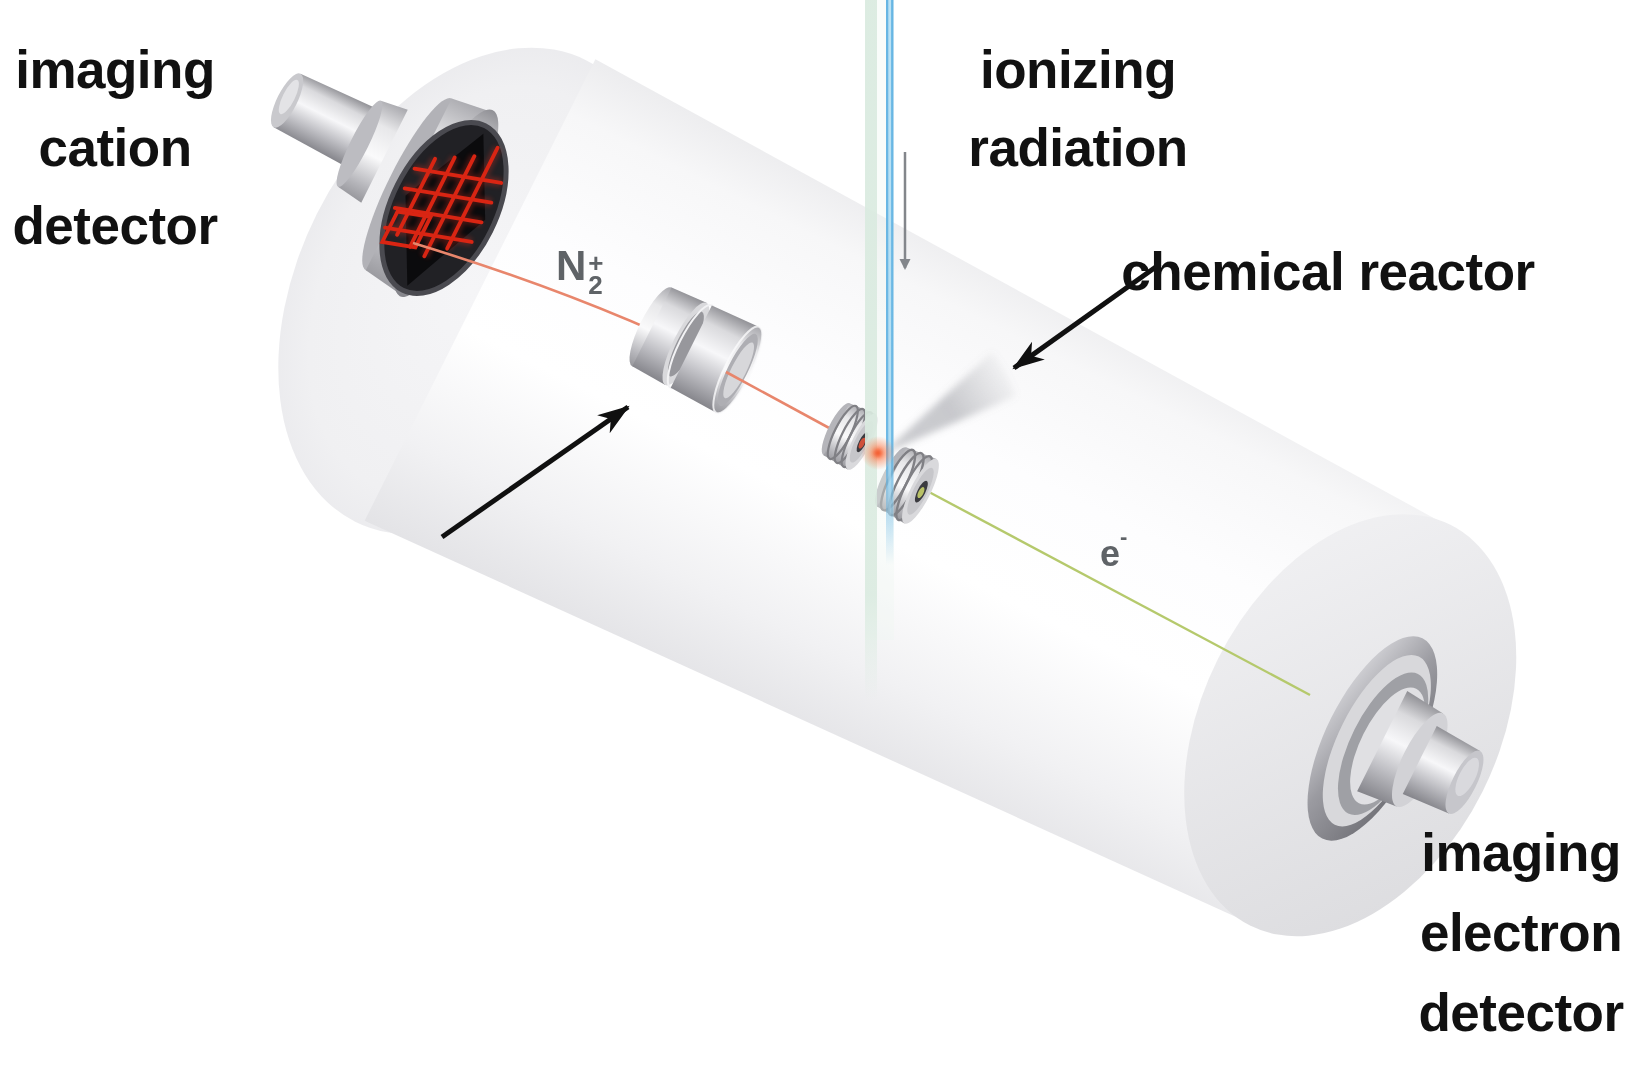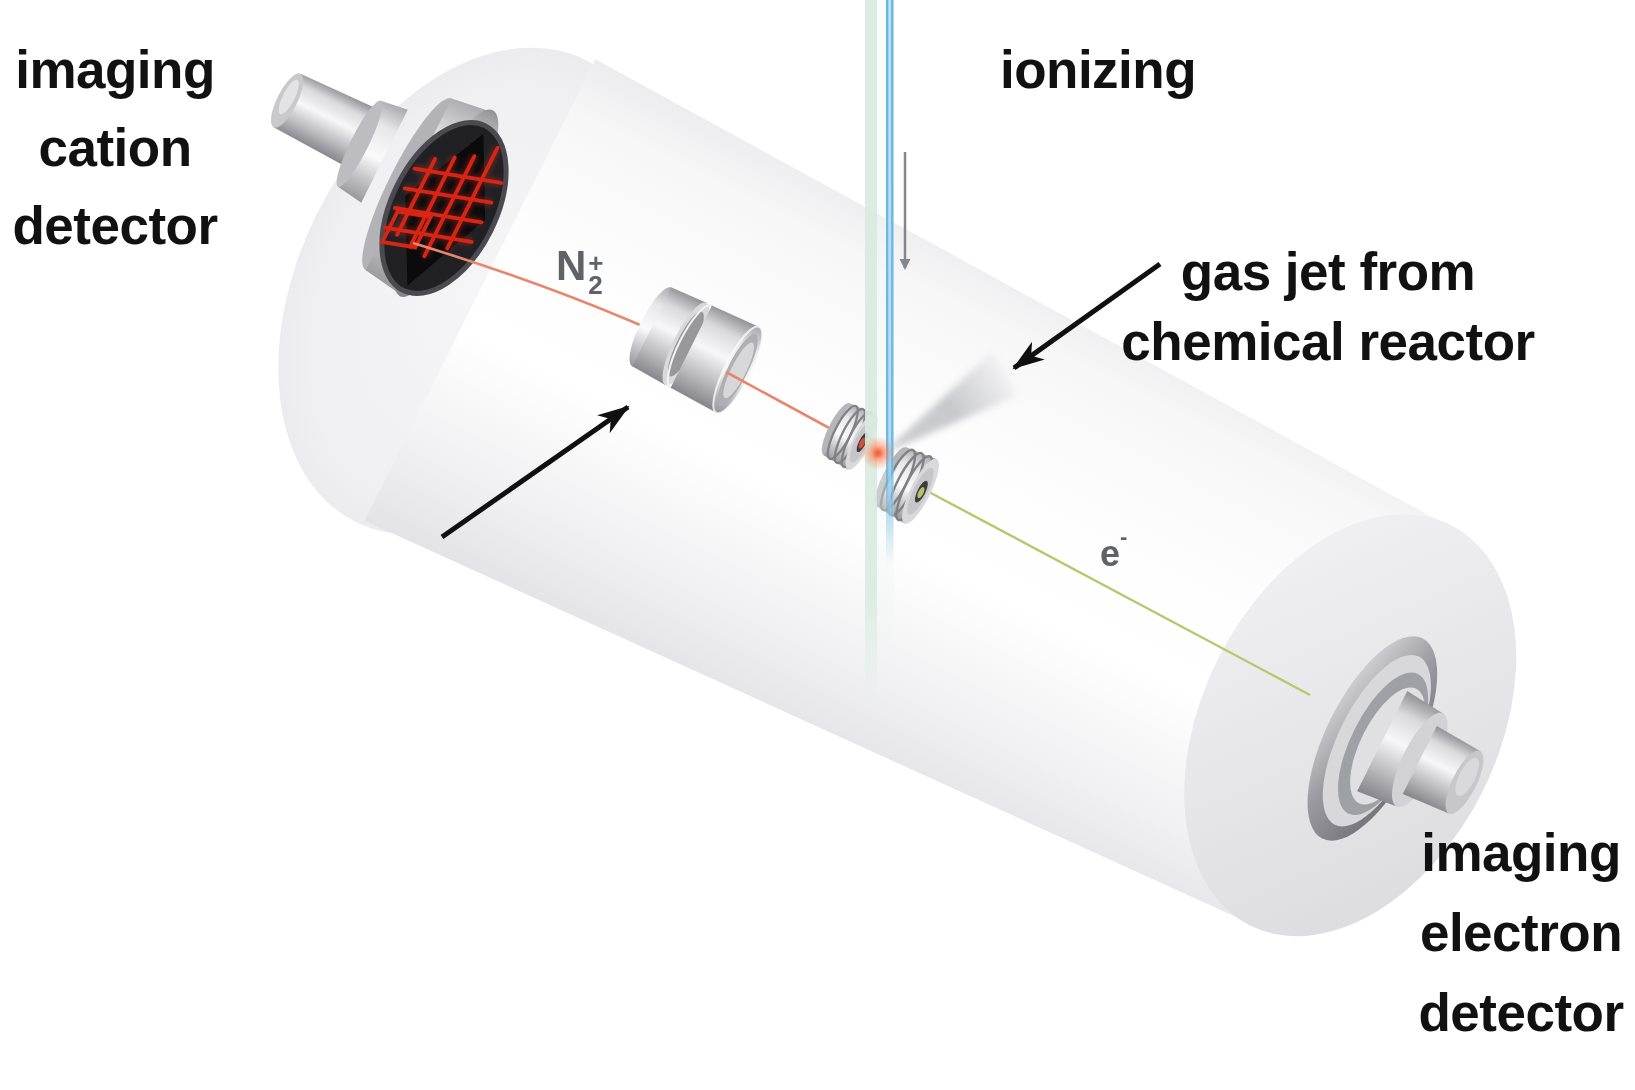--- a/index.html
+++ b/index.html
@@ -229,7 +229,7 @@
 <div class="lbl lh80" style="left:23px;top:460px;width:380px;">
 </div>
 
-<div class="lbl" style="left:938px;top:31px;width:320px;">
+<div class="lbl" style="left:918px;top:31px;width:320px;">
   <div>ionizing</div>
 </div>
 

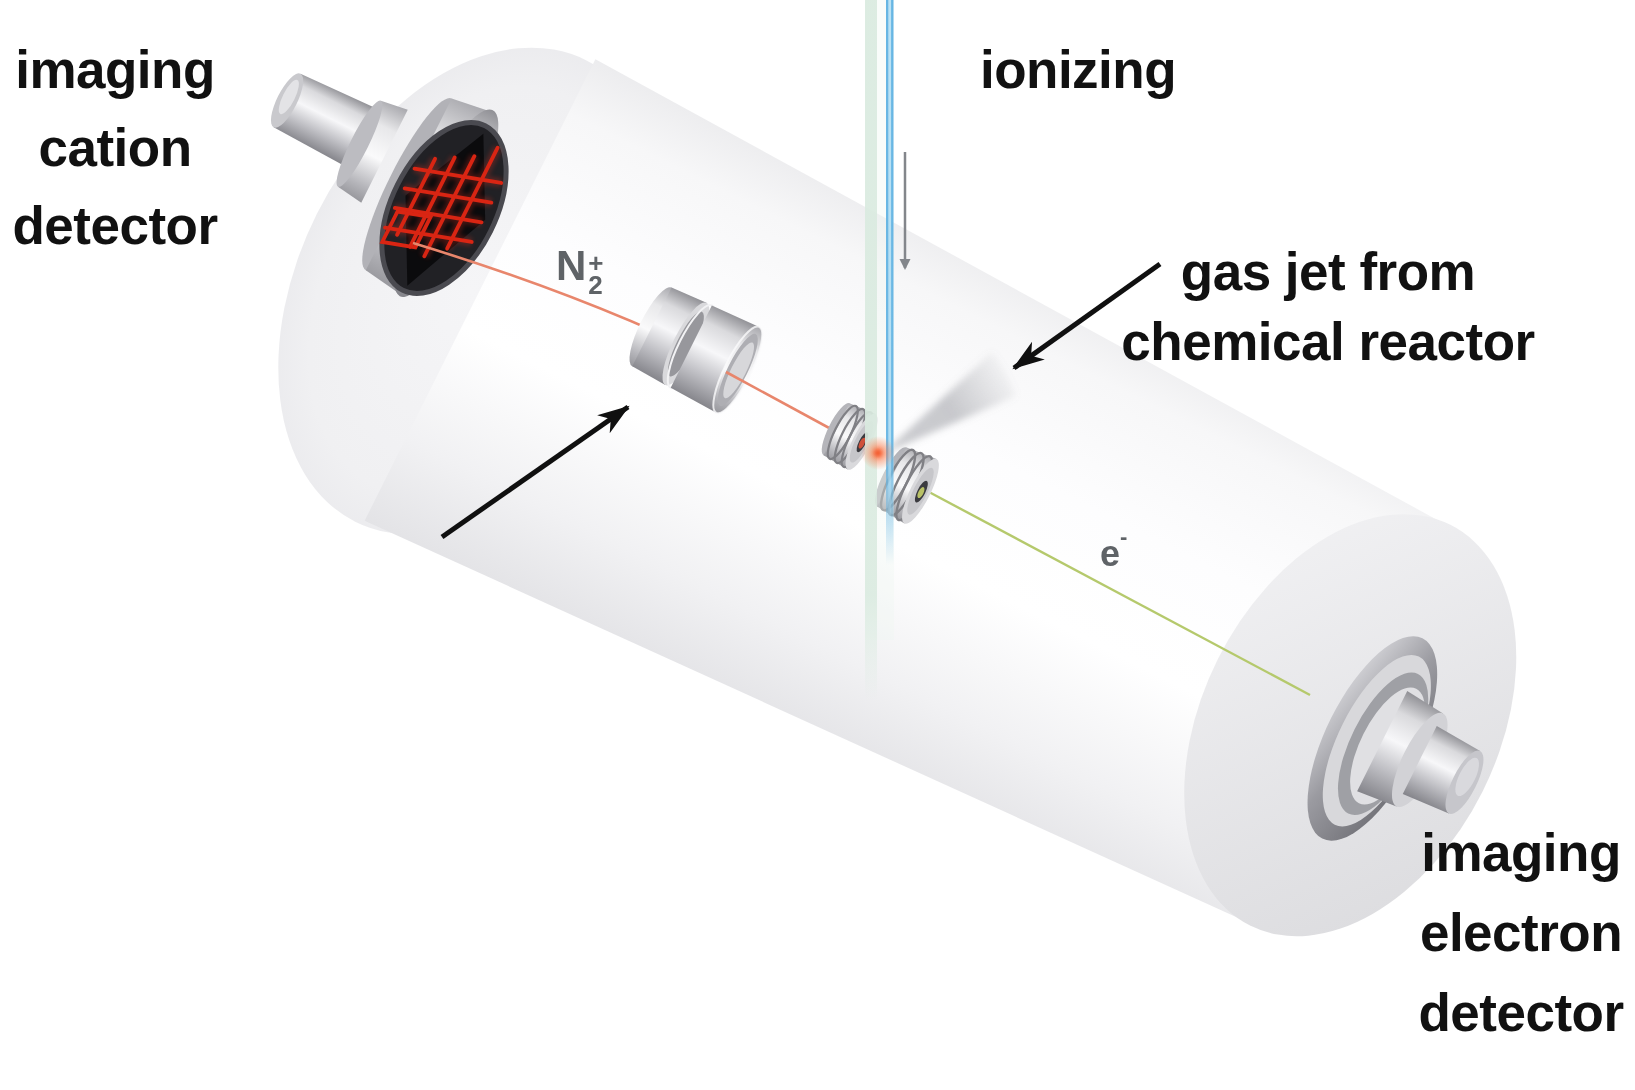--- a/index.html
+++ b/index.html
@@ -231,6 +231,7 @@
 
 <div class="lbl" style="left:918px;top:31px;width:320px;">
   <div>ionizing</div>
+  <div>radiation</div>
 </div>
 
 <div class="lbl lh70" style="left:1108px;top:237px;width:440px;">

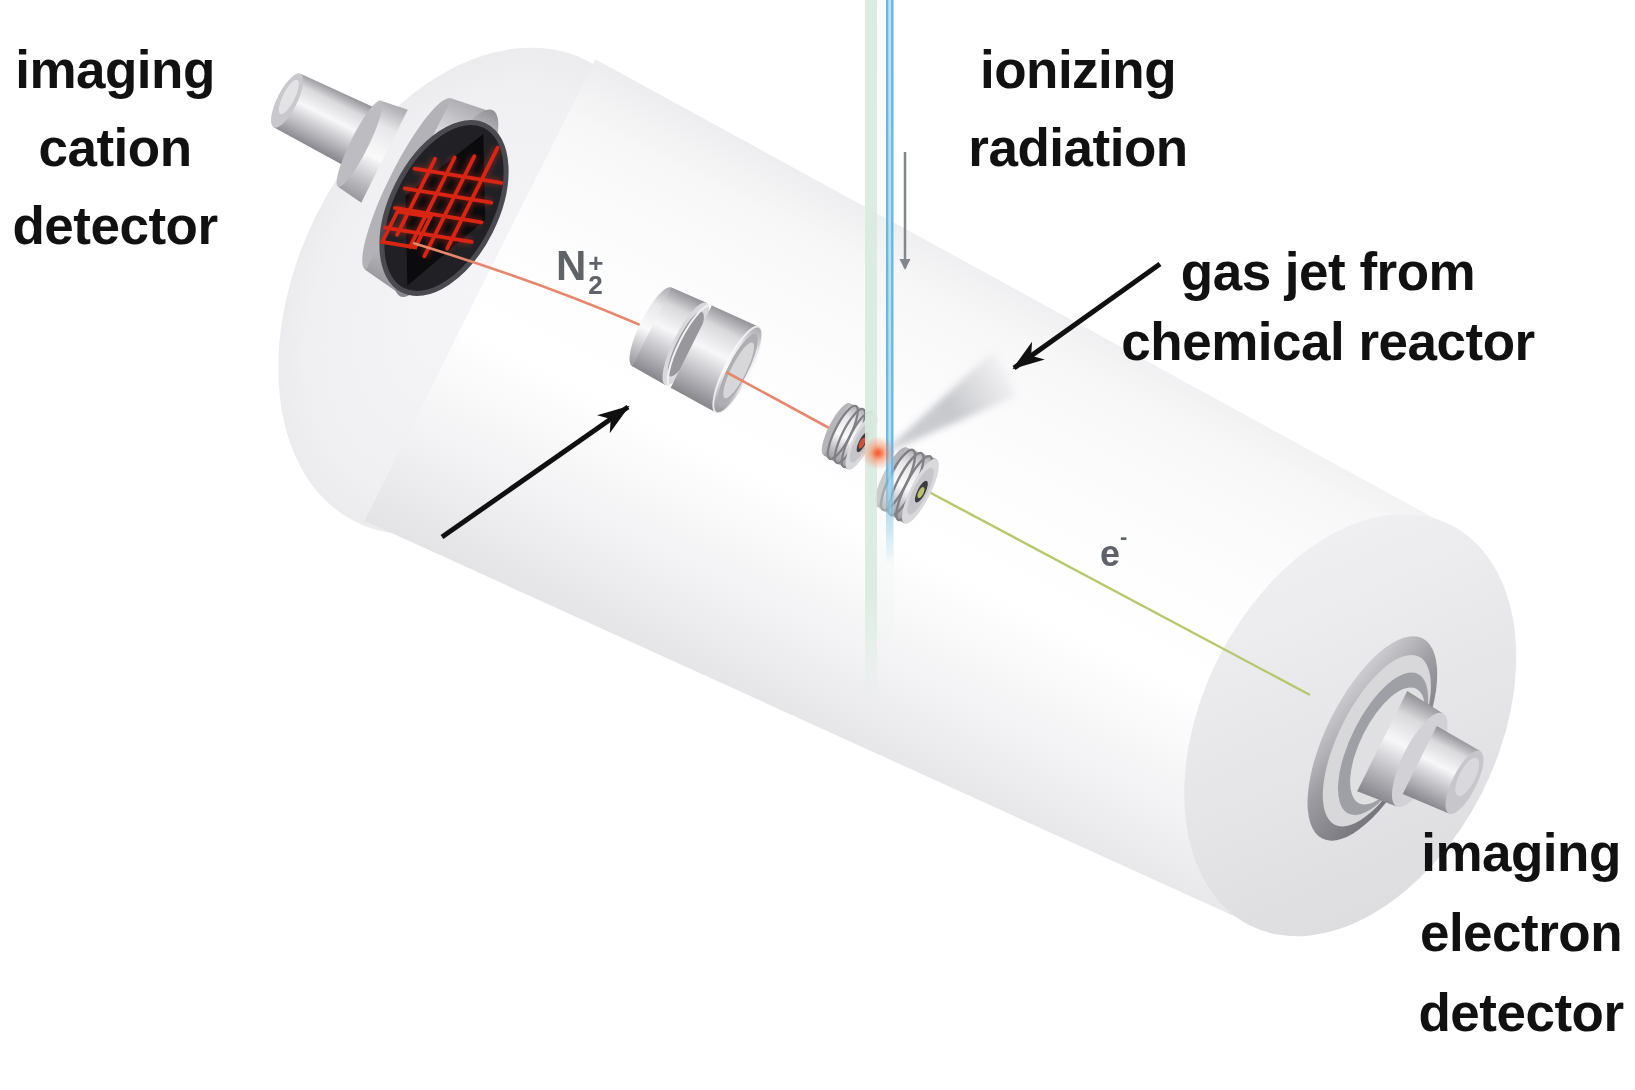--- a/index.html
+++ b/index.html
@@ -235,7 +235,6 @@
 </div>
 
 <div class="lbl lh70" style="left:1108px;top:237px;width:440px;">
-  <div>gas jet from</div>
   <div>chemical reactor</div>
 </div>
 

